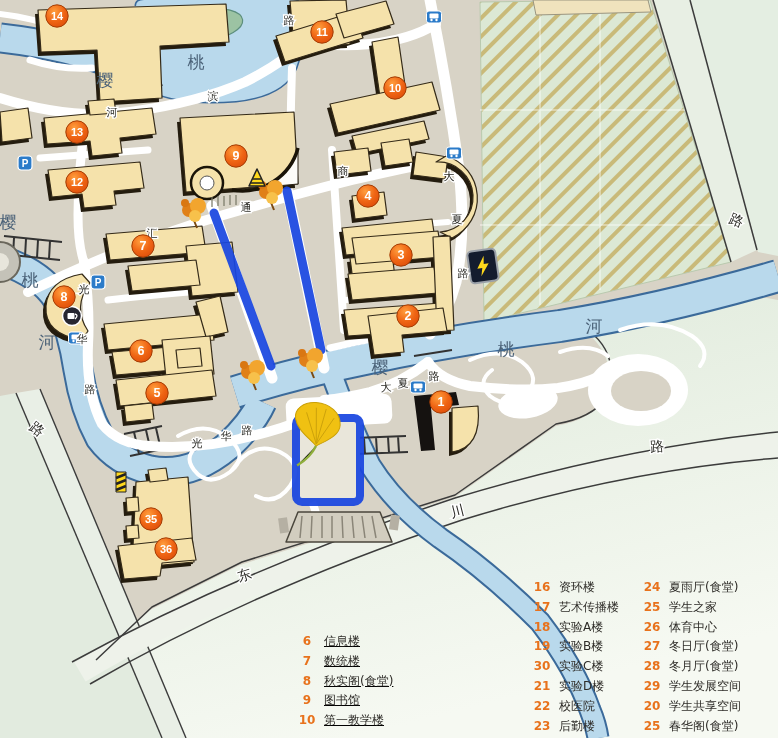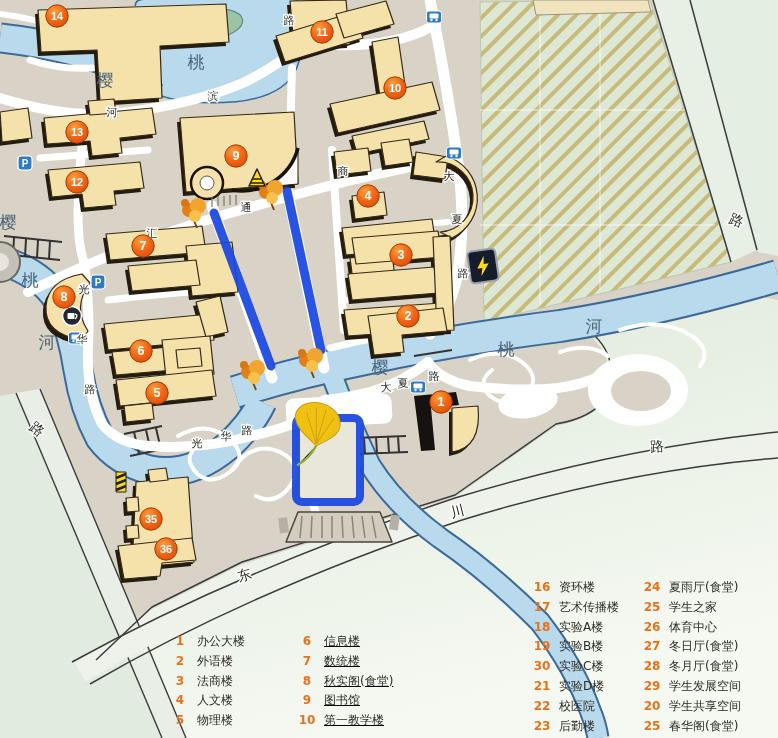--- a/index.html
+++ b/index.html
@@ -394,13 +394,6 @@
   </g>
 </svg>
 
-<div class="legend-col" style="left:170px;top:632px;">
-  <div class="legend-row"><span class="lnum">1</span><span class="ltxt">办公大楼</span></div>
-  <div class="legend-row"><span class="lnum">2</span><span class="ltxt">外语楼</span></div>
-  <div class="legend-row"><span class="lnum">3</span><span class="ltxt">法商楼</span></div>
-  <div class="legend-row"><span class="lnum">4</span><span class="ltxt">人文楼</span></div>
-  <div class="legend-row"><span class="lnum">5</span><span class="ltxt">物理楼</span></div>
-</div>
 <div class="legend-col" style="left:297px;top:632px;text-decoration:underline;">
   <div class="legend-row"><span class="lnum">6</span><span class="ltxt">信息楼</span></div>
   <div class="legend-row"><span class="lnum">7</span><span class="ltxt">数统楼</span></div>

